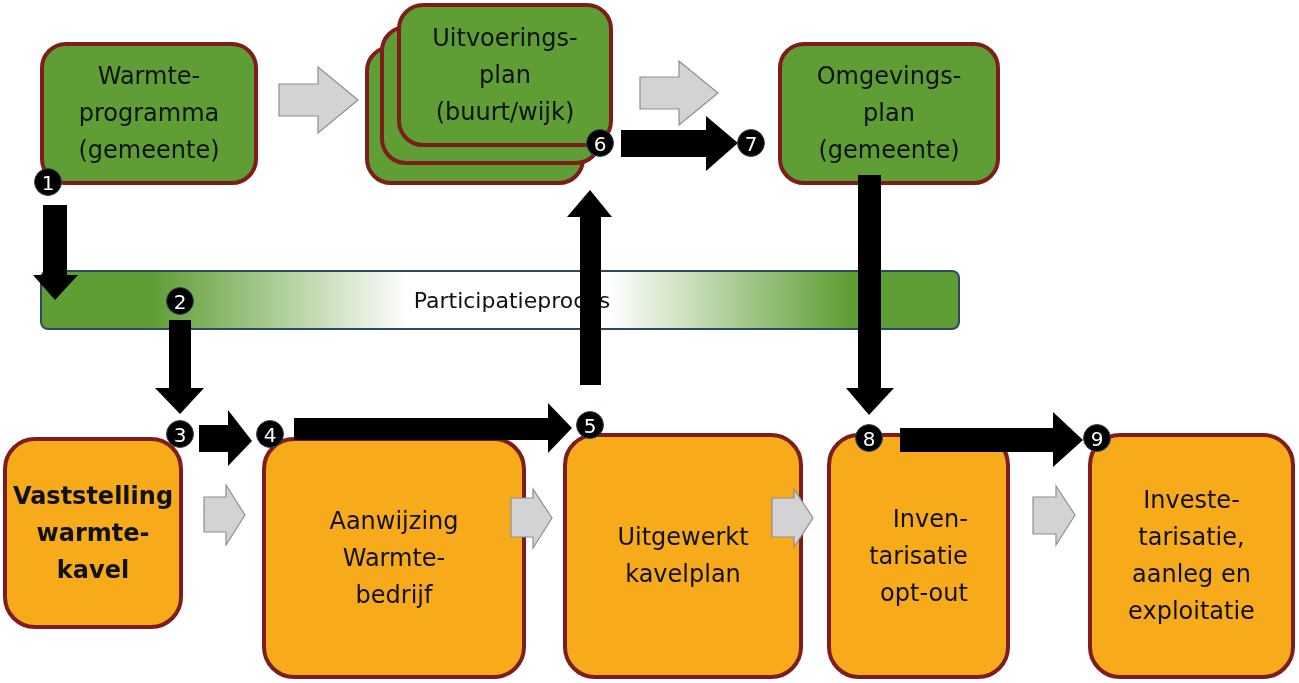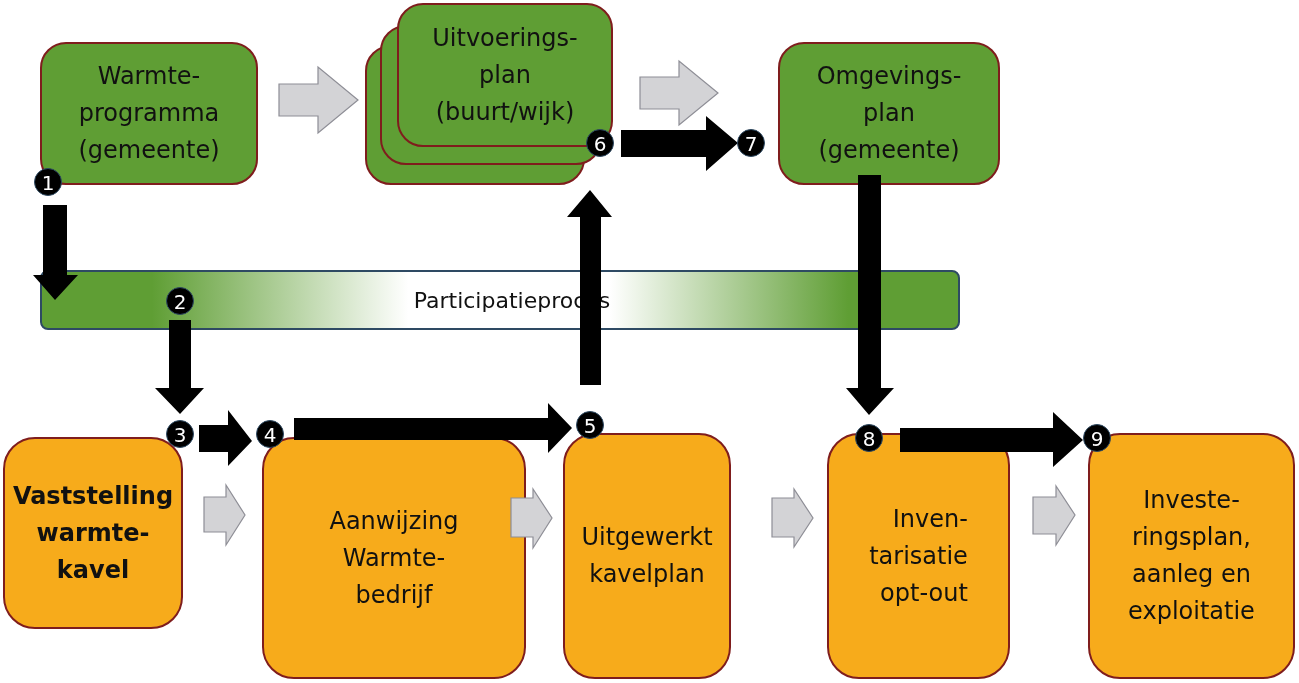--- a/index.html
+++ b/index.html
@@ -5,7 +5,7 @@
   html, body { margin:0; padding:0; background:#ffffff; }
   body { width:1299px; height:683px; position:relative; overflow:hidden;
          font-family:"DejaVu Sans", "Liberation Sans", sans-serif; }
-  .box { position:absolute; box-sizing:border-box; border:2px solid #7f1d1d;
+  .box { position:absolute; box-sizing:border-box; border:4px solid #7f1d1d;
          border-radius:26px; display:flex; align-items:center; justify-content:center;
          text-align:center; color:#111; font-size:24px; line-height:37px; }
   .green { background:#5f9e34; }

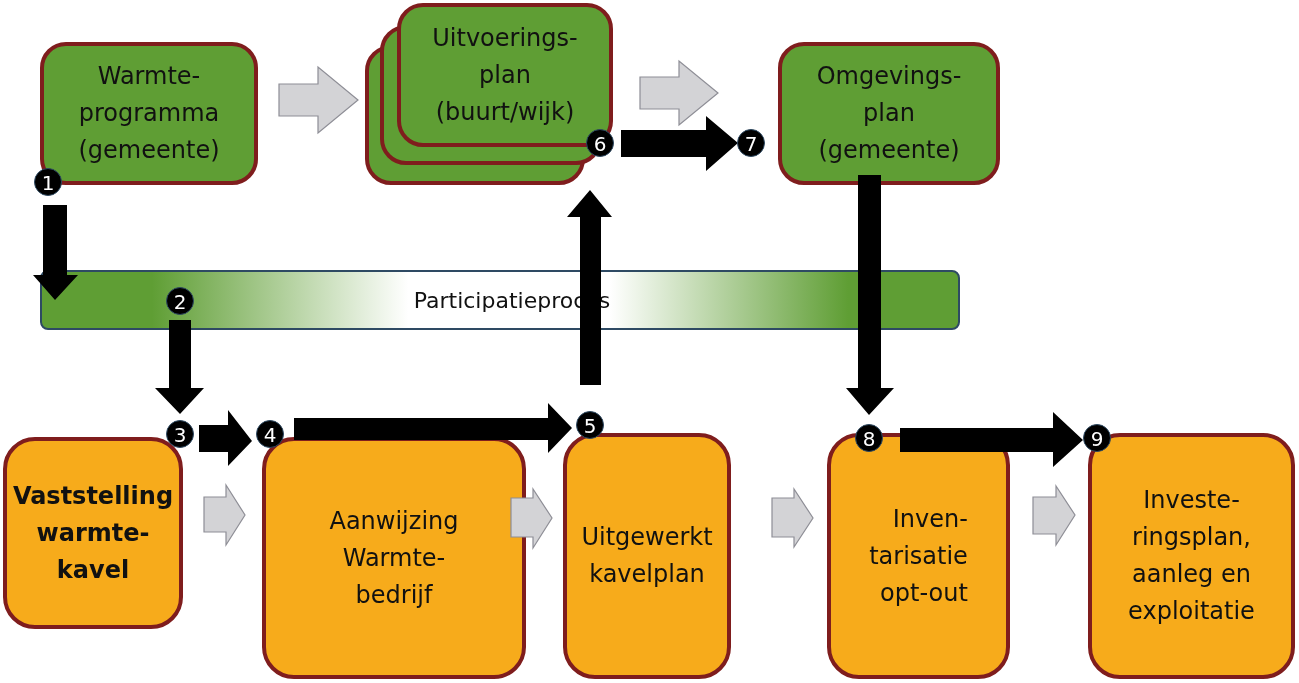--- a/index.html
+++ b/index.html
@@ -69,7 +69,7 @@
 </div>
 <div class="box orange" style="left:1088px; top:433px; width:207px; height:246px;">
   <span>Investe-
-ringsplan,
+tarisatie,
 aanleg en
 exploitatie</span>
 </div>

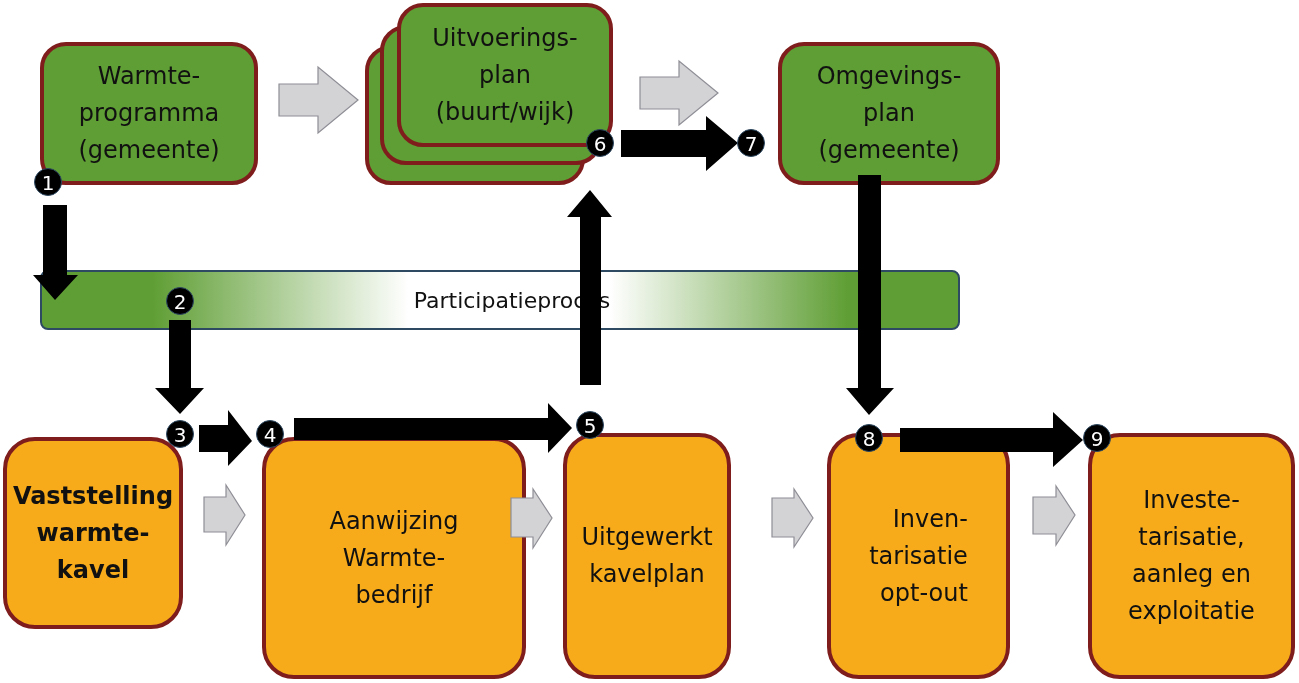--- a/index.html
+++ b/index.html
@@ -58,7 +58,7 @@
 Warmte-
 bedrijf</span>
 </div>
-<div class="box orange" style="left:563px; top:433px; width:168px; height:246px;">
+<div class="box orange" style="left:563px; top:433px; width:240px; height:246px;">
   <span>Uitgewerkt
 kavelplan</span>
 </div>

